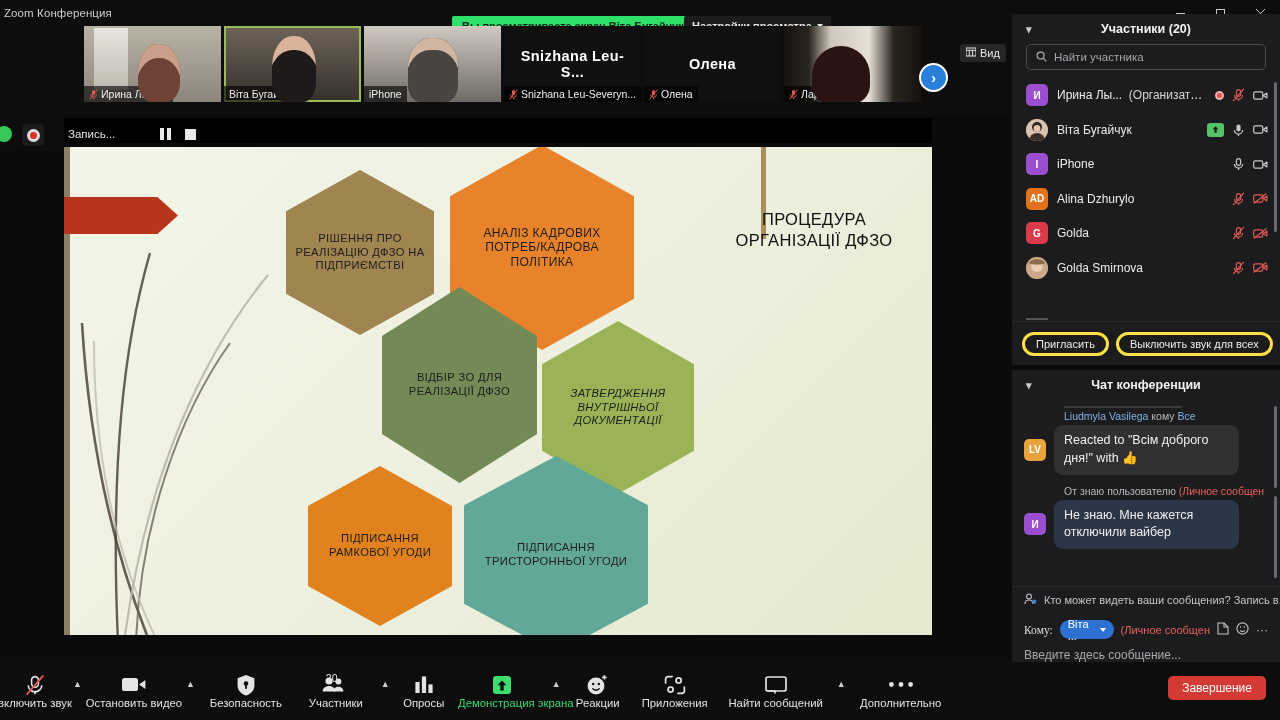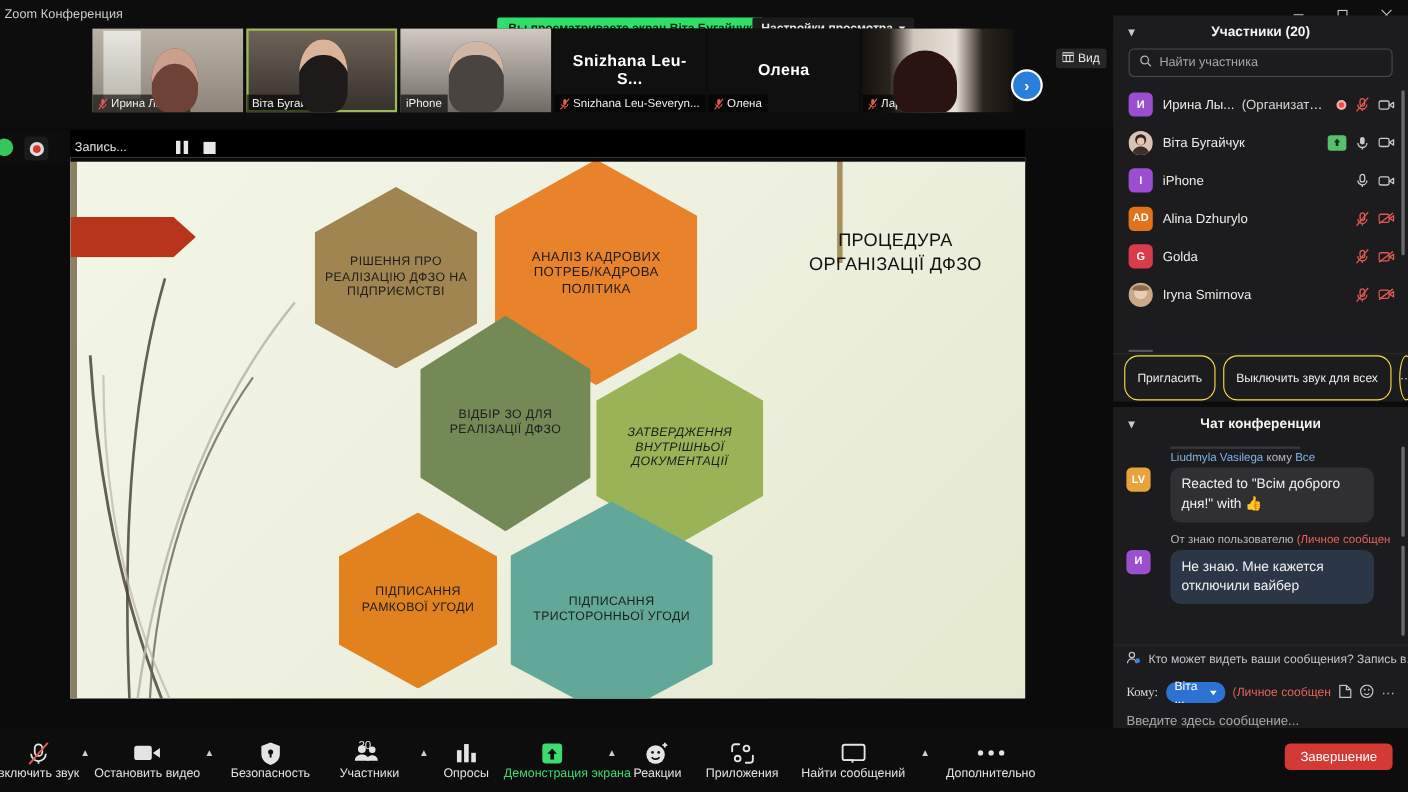--- a/index.html
+++ b/index.html
@@ -555,7 +555,7 @@
               <path d="M3 6c2-5 14-5 16 0-2 2-14 2-16 0z" fill="#8a6b4a"></path>
             </svg>
         </span>
-        <span class="pname">Iryna Smirnova</span>
+        <span class="pname">Golda Smirnova</span>
         <span class="picons">
           <span class="ic">
             <svg width="13" height="14" viewBox="0 0 13 14">

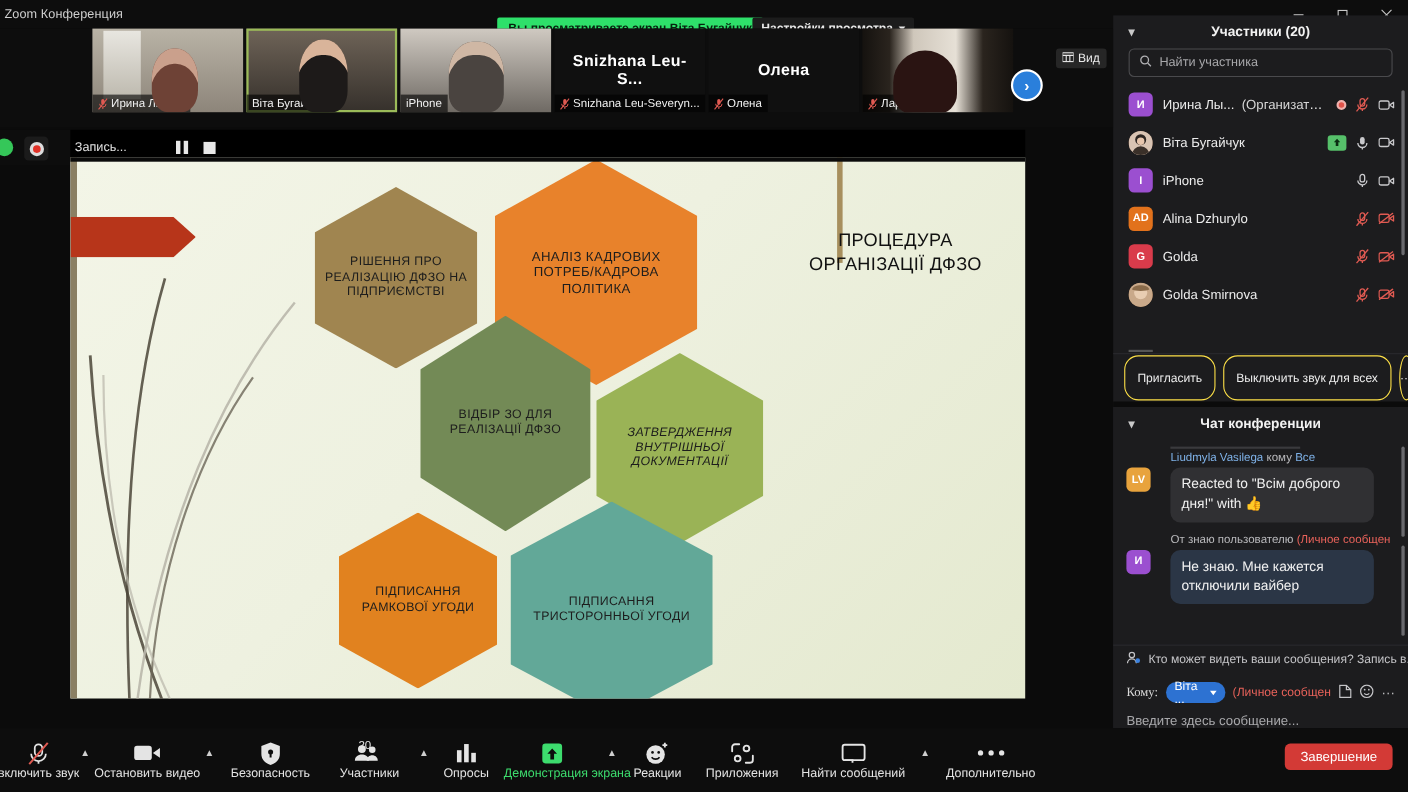--- a/index.html
+++ b/index.html
@@ -193,7 +193,7 @@
 
   #pbuttons { height: 44px; display: flex; align-items: center; gap: 7px; padding: 0 10px;
               border-top: 1px solid #2a2a2d; flex: none; }
-  .pbtn { height: 41px; border: 1px solid #fde047; border-radius: 13px; color: #ececec;
+  .pbtn { height: 24px; border: 3px solid #fde047; border-radius: 13px; color: #ececec;
           font-size: 11px; display: flex; align-items: center; padding: 0 11px; white-space: nowrap; }
   .pbtn.round { width: 26px; padding: 0; justify-content: center; border-radius: 50%; }
 

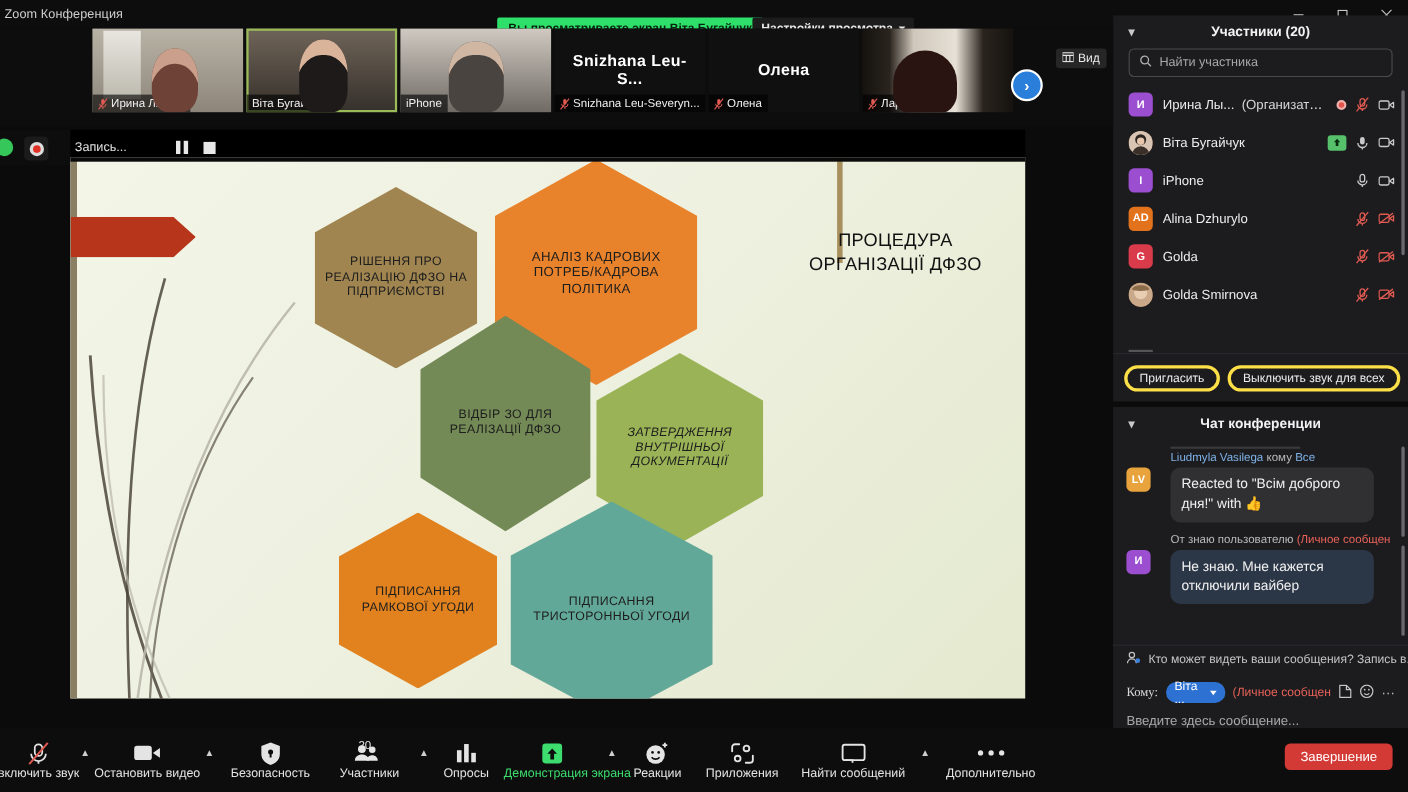--- a/index.html
+++ b/index.html
@@ -211,7 +211,7 @@
   .msg .mhead .to { color: #b8b8bb; }
   .msg .mhead .all { color: #7fb2e8; }
   .msg .mhead .priv { color: #e8625a; }
-  .msg .mbody { display: flex; gap: 18px; align-items: flex-start; }
+  .msg .mbody { display: flex; gap: 8px; align-items: center; }
   .msg .bub { border-radius: 9px; padding: 7px 10px; color: #f0f0f0; font-size: 12.5px;
               line-height: 1.42; max-width: 185px; }
   .bub.gray { background: #303033; }

